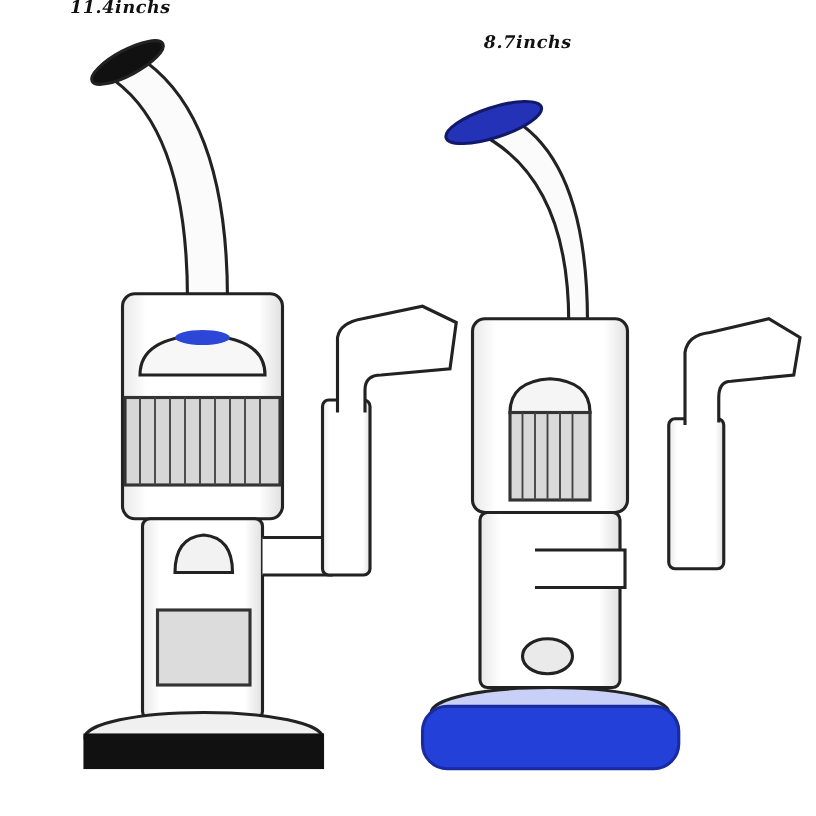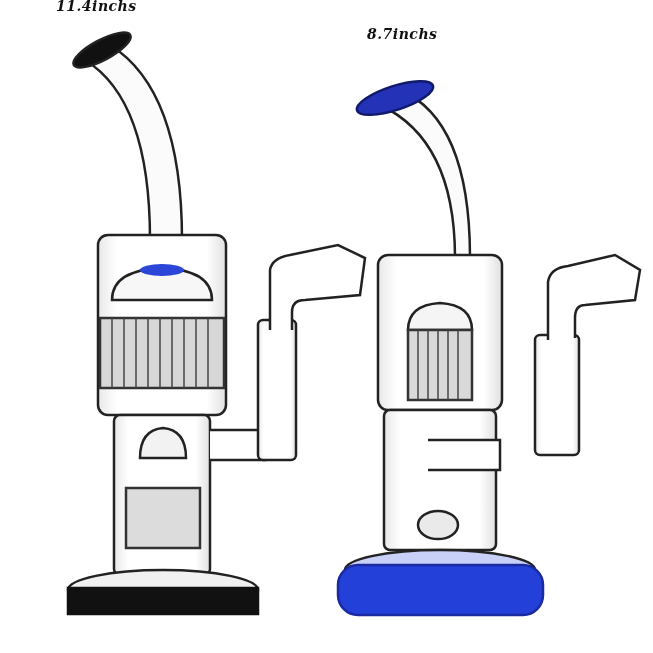--- a/index.html
+++ b/index.html
@@ -6,7 +6,7 @@
   body { width:653px; height:653px; position:relative; overflow:hidden; font-family:"DejaVu Serif", serif; }
   .label { position:absolute; font-style:italic; font-weight:bold; font-size:14px; color:#111; letter-spacing:0.5px; }
   #lbl-left { left:56px; top:-2px; }
-  #lbl-right { left:367px; top:26px; }
+  #lbl-right { left:387px; top:26px; }
   svg { position:absolute; left:0; top:0; }
 </style>
 </head>

